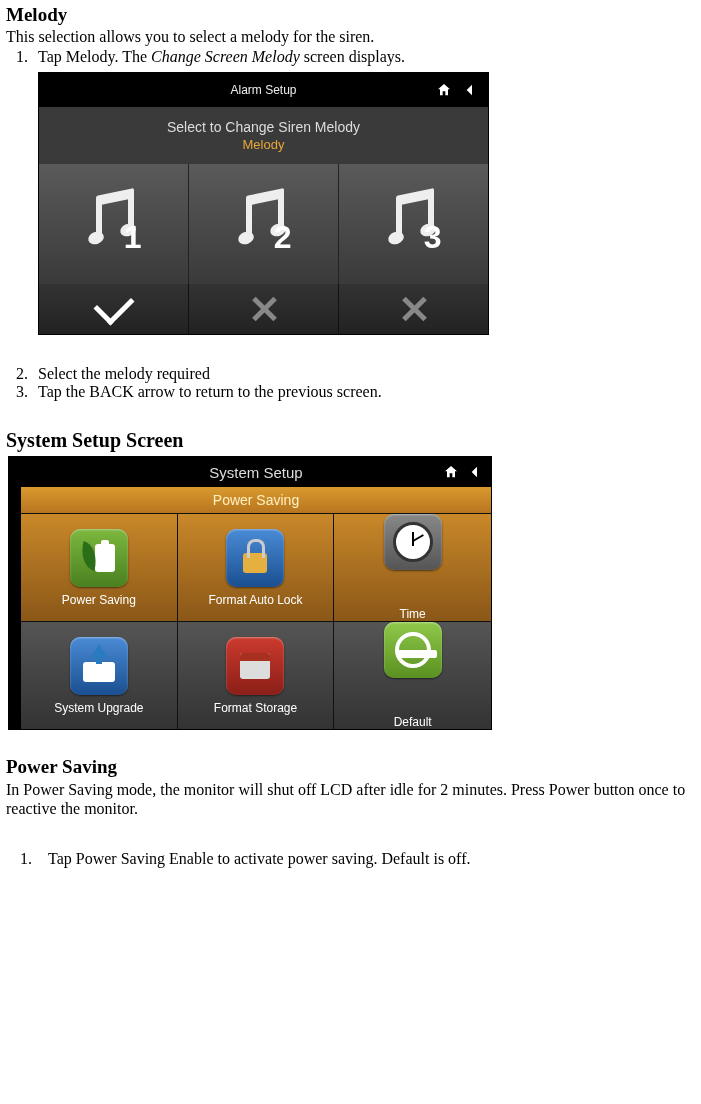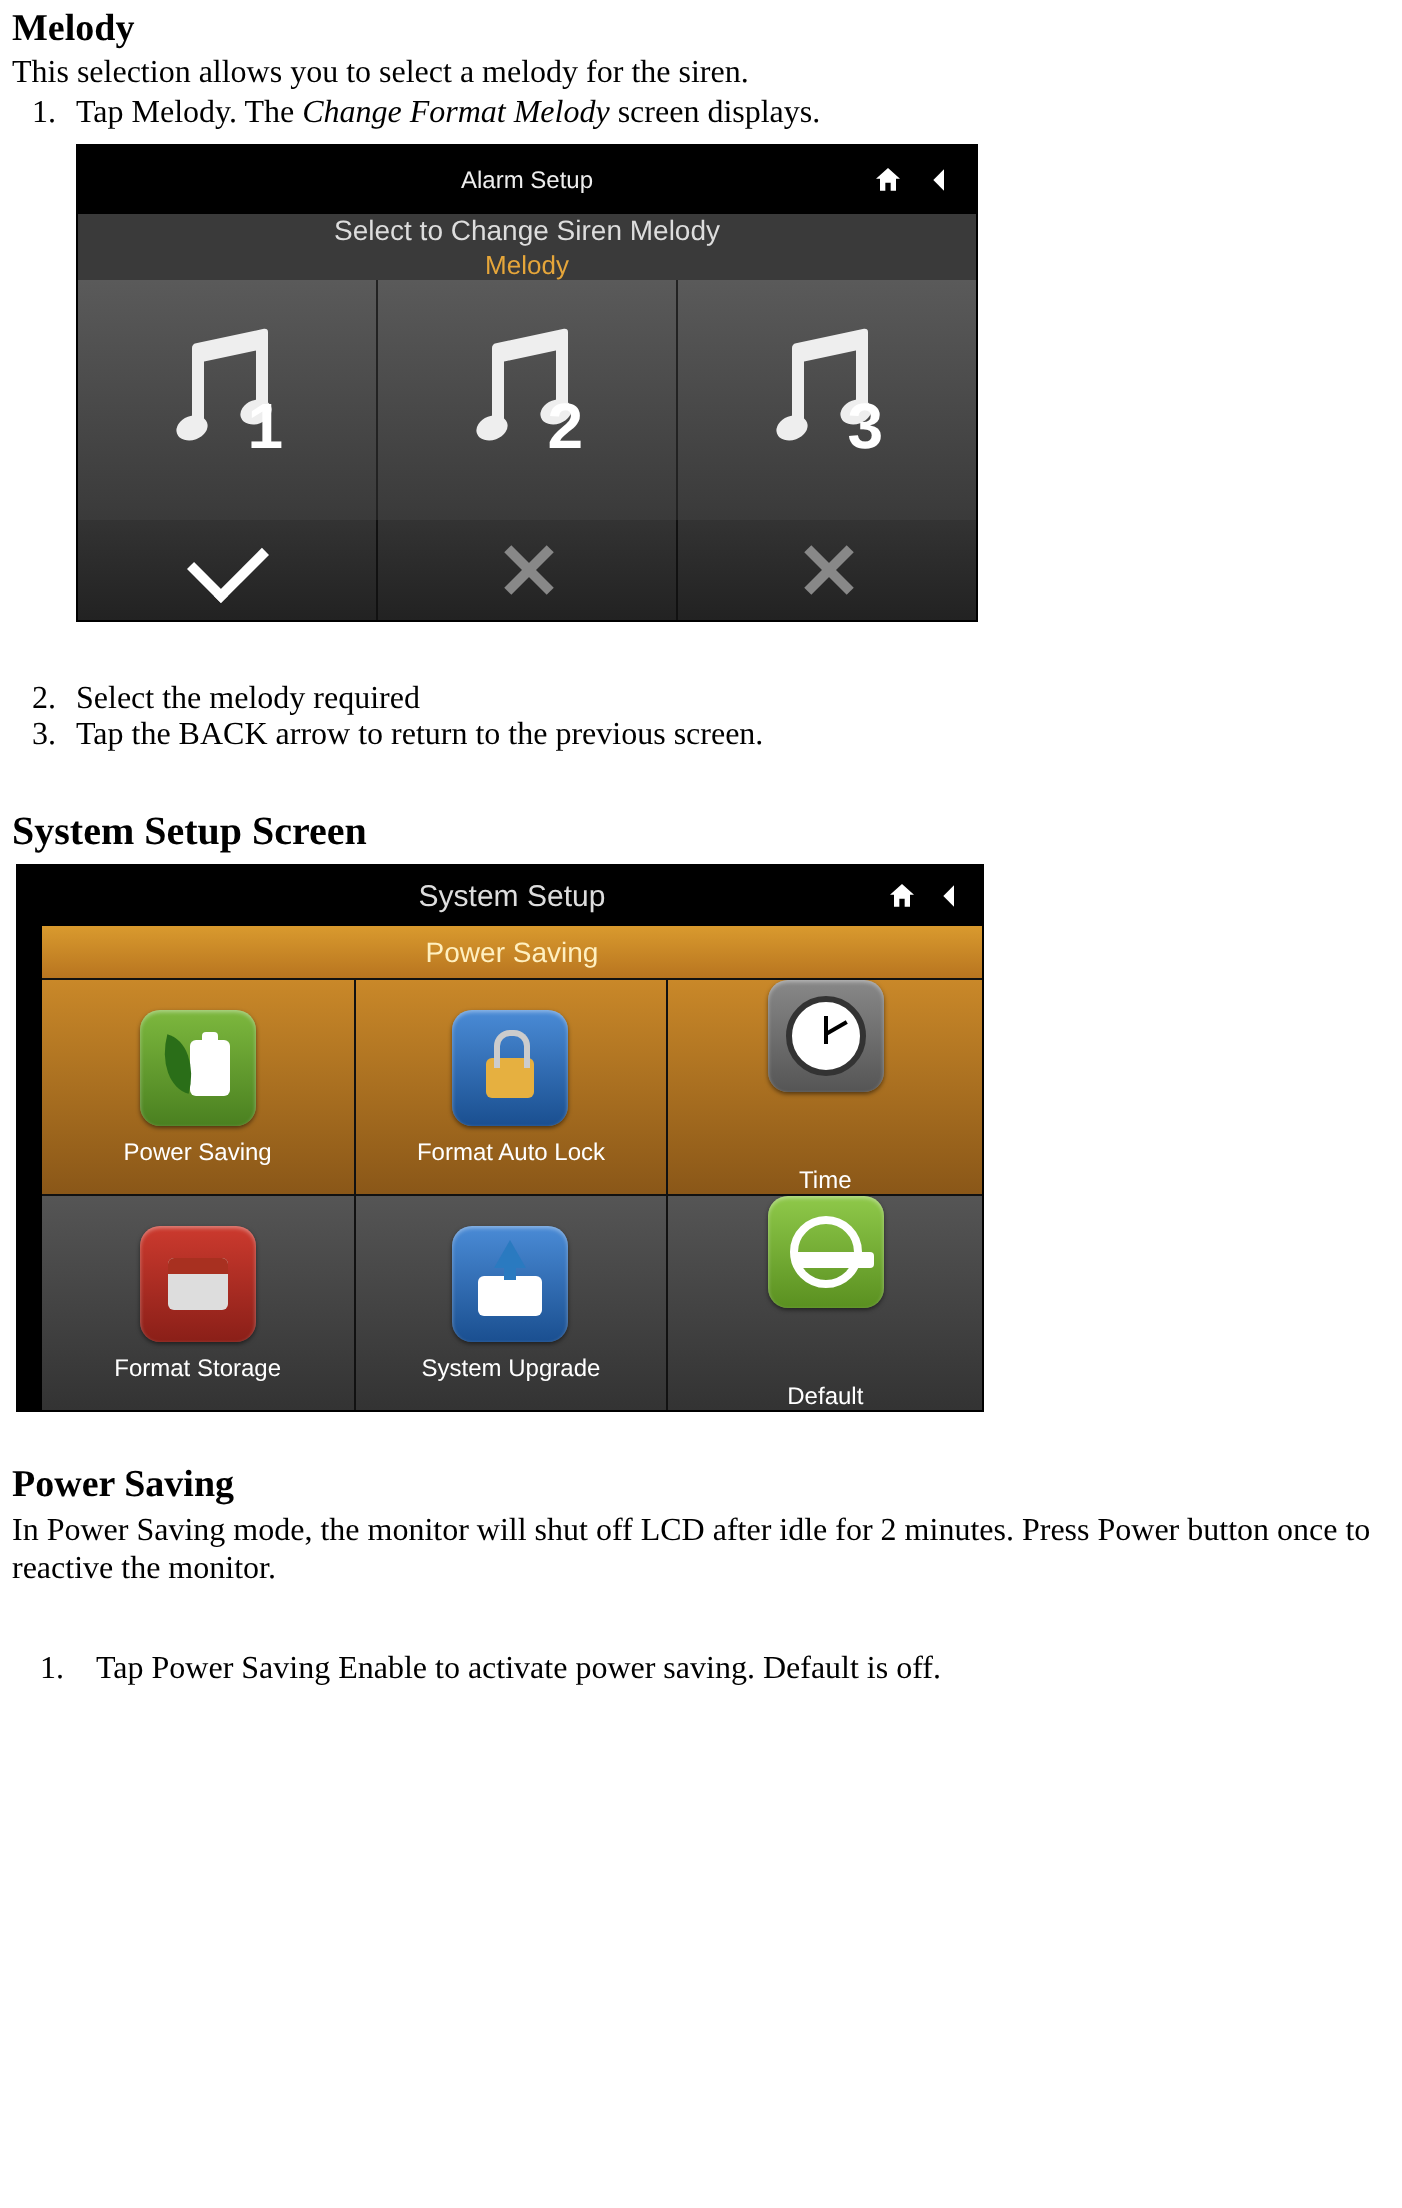--- a/index.html
+++ b/index.html
@@ -102,7 +102,7 @@
   <li class="li-num">
     <span class="num">1.</span>
     <span>
-      <span>Tap Melody. The </span><span class="em">Change Format Melody</span><span> screen displays.</span>
+      <span>Tap Melody. The </span><span class="em">Change Screen Melody</span><span> screen displays.</span>
     </span>
   </li>
 </ol>

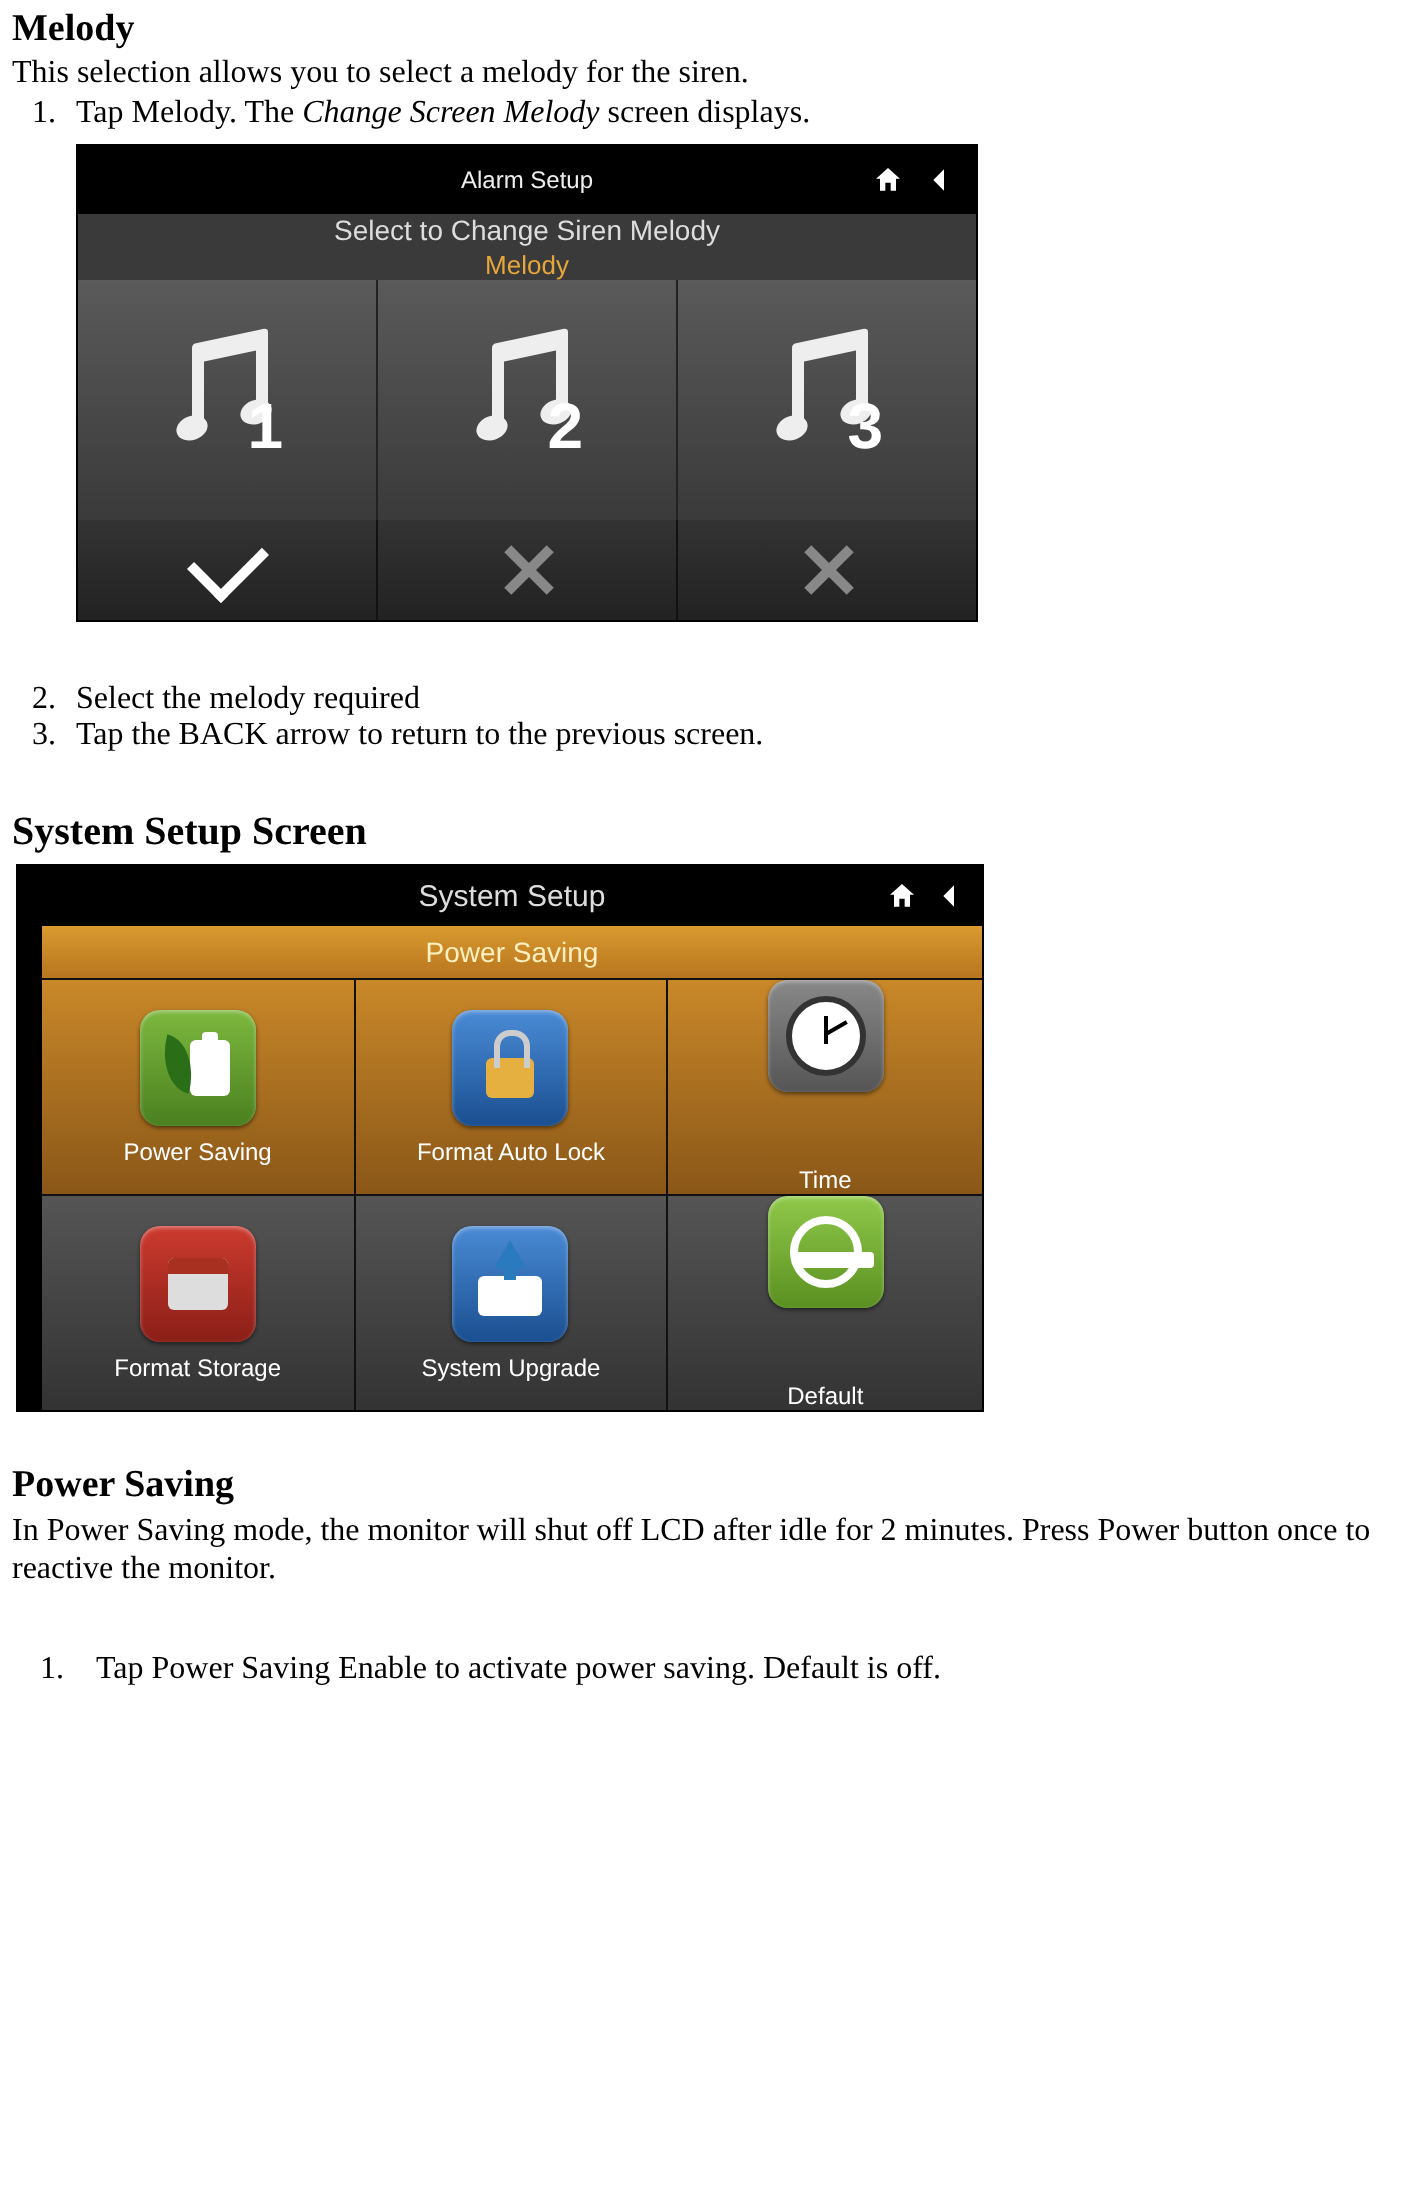--- a/index.html
+++ b/index.html
@@ -26,7 +26,7 @@
     .alarm-titlebar .title { font-family: Arial, sans-serif; font-size: 12px; color: #eee; }
     .alarm-titlebar .icons { position: absolute; right: 8px; display: flex; gap: 6px; }
     .iconbtn { width: 20px; height: 20px; display: flex; align-items: center; justify-content: center; color: #fff; }
-    .alarm-sub { background: #3a3a3a; text-align: center; padding: 0 0; }
+    .alarm-sub { background: #3a3a3a; text-align: center; padding: 12px 0; }
     .alarm-sub .line1 { font-family: Arial, sans-serif; color: #ddd; font-size: 14px; }
     .alarm-sub .line2 { font-family: Arial, sans-serif; color: #e6a63a; font-size: 13px; margin-top: 2px; }
     .melody-row { display: flex; background: linear-gradient(to bottom, #5a5a5a 0%, #4a4a4a 50%, #3a3a3a 100%); }

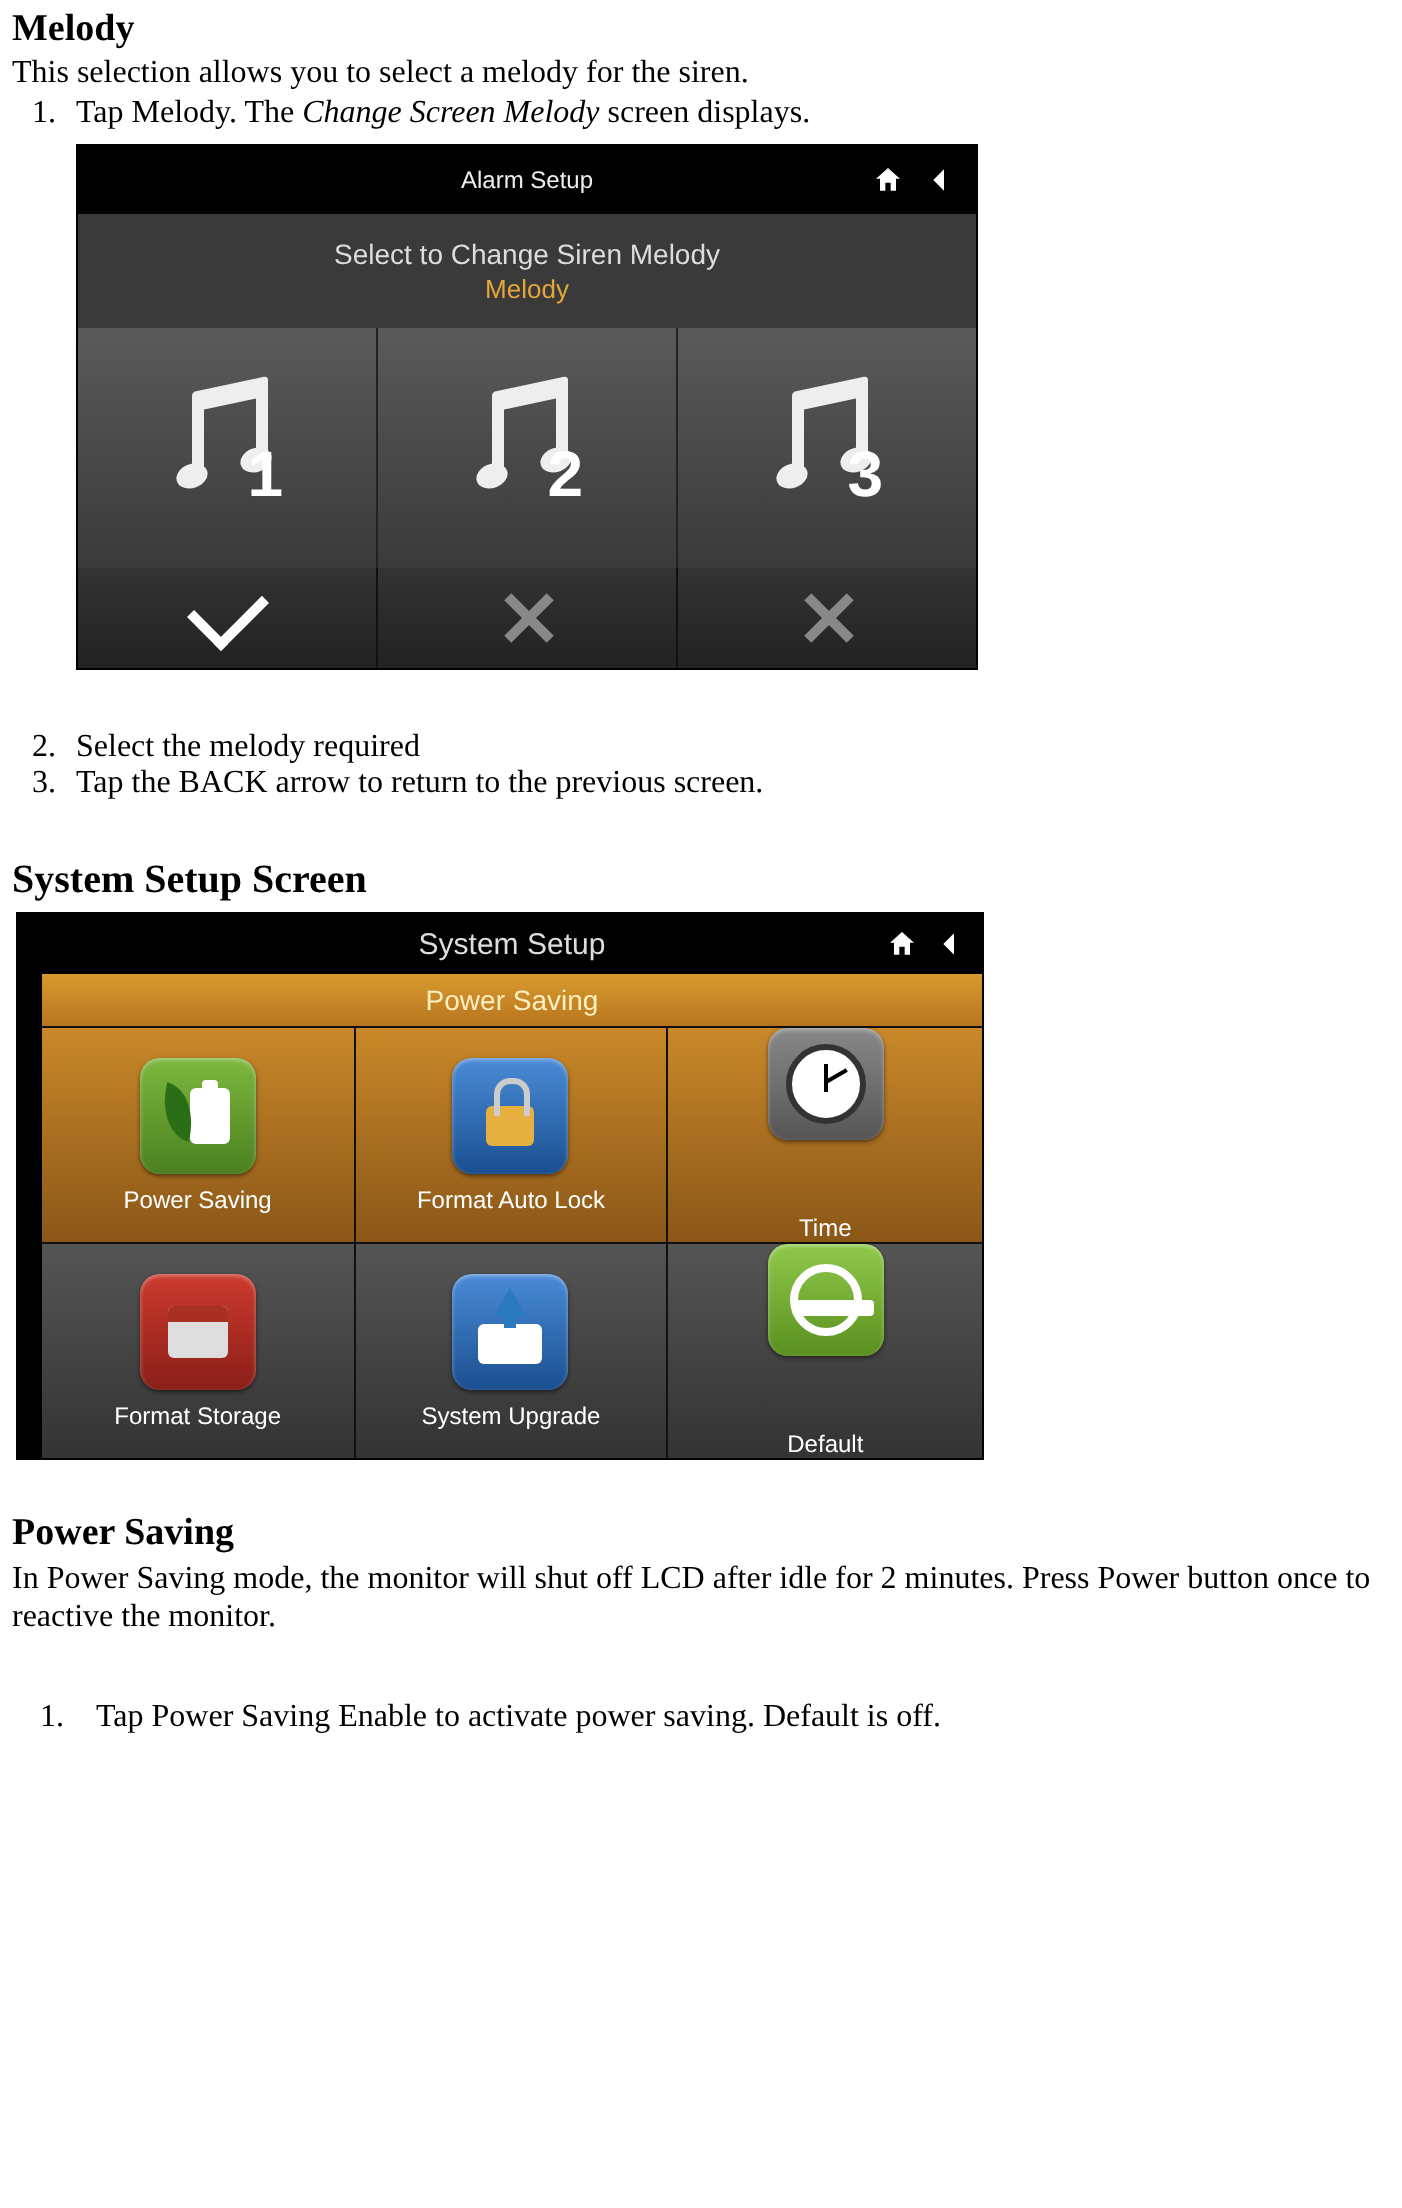--- a/index.html
+++ b/index.html
@@ -231,16 +231,16 @@
       <div class="sys-label">Time</div>
     </div>
     <div class="sys-cell sys-row2">
+      <div class="app-icon ico-blue">
+          <div class="upgrade"></div>
+        </div>
+      <div class="sys-label">System Upgrade</div>
+    </div>
+    <div class="sys-cell sys-row2">
       <div class="app-icon ico-red">
           <div class="sd"></div>
         </div>
       <div class="sys-label">Format Storage</div>
-    </div>
-    <div class="sys-cell sys-row2">
-      <div class="app-icon ico-blue">
-          <div class="upgrade"></div>
-        </div>
-      <div class="sys-label">System Upgrade</div>
     </div>
     <div class="sys-cell sys-row2">
       <div class="app-icon ico-green2">

